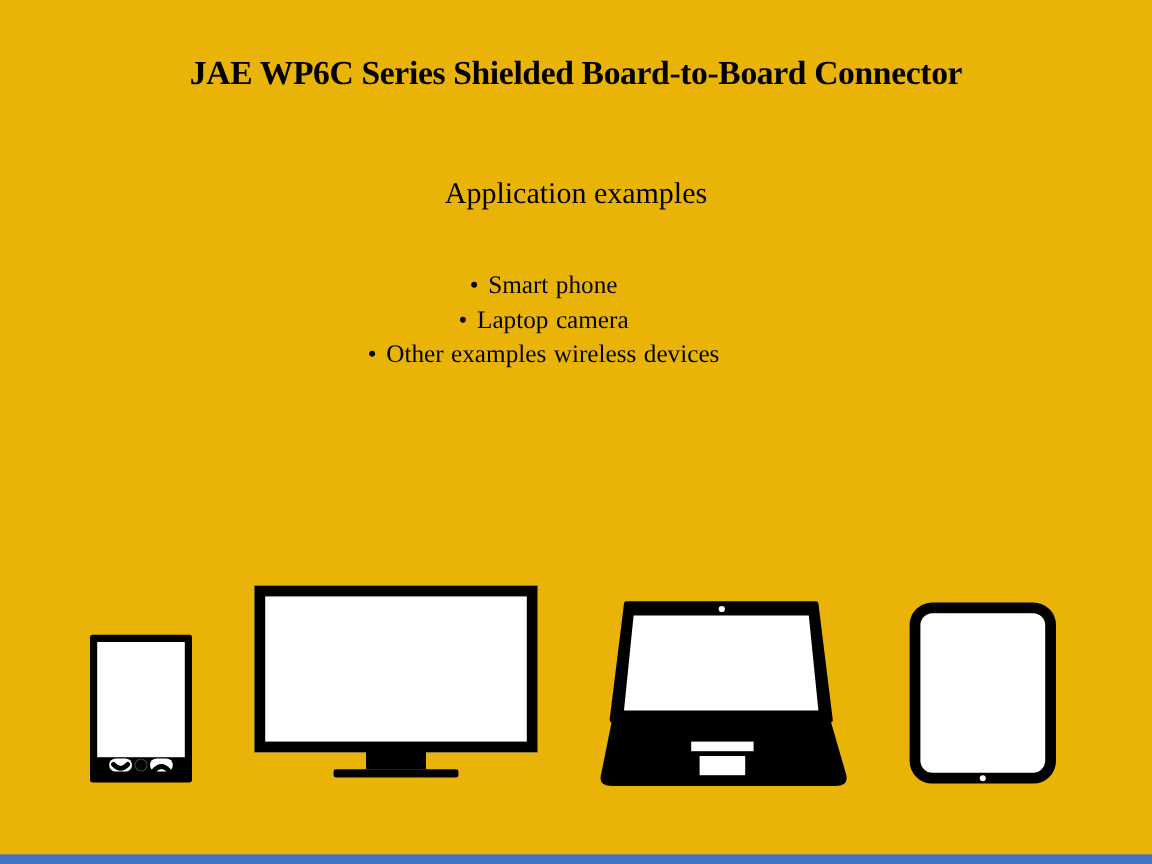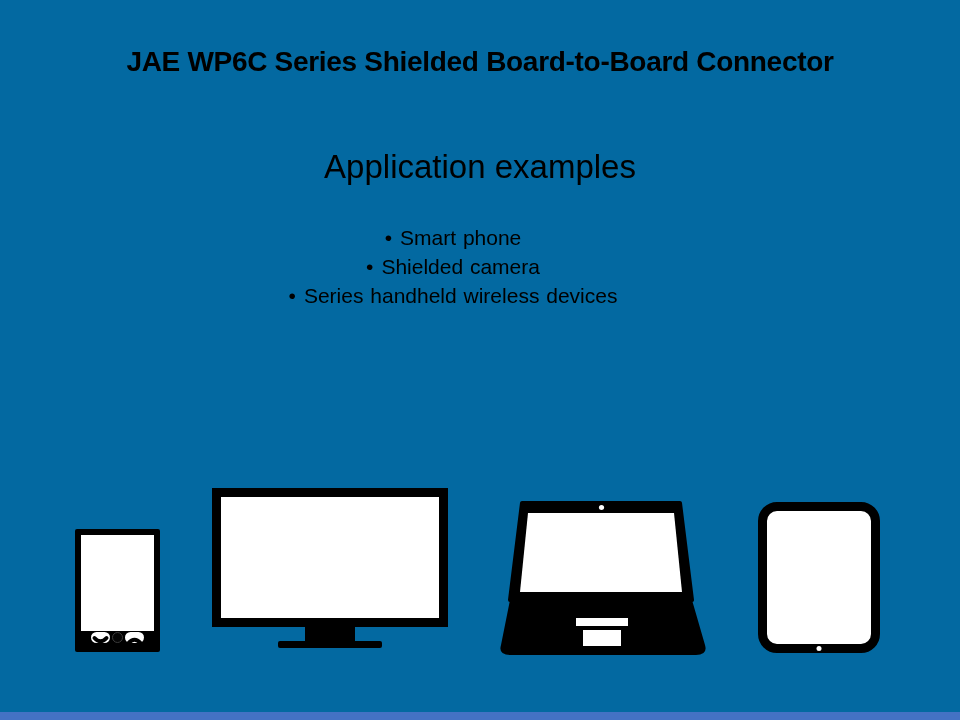--- a/index.html
+++ b/index.html
@@ -6,9 +6,9 @@
   .slide{
     position:relative;
     width:960px;height:720px;
-    background:#0369a1;
+    background:#eab308;
     overflow:hidden;
-    font-family:Liberation Sans, sans-serif;
+    font-family:Liberation Serif, serif;
     color:#000;
   }
   .title{

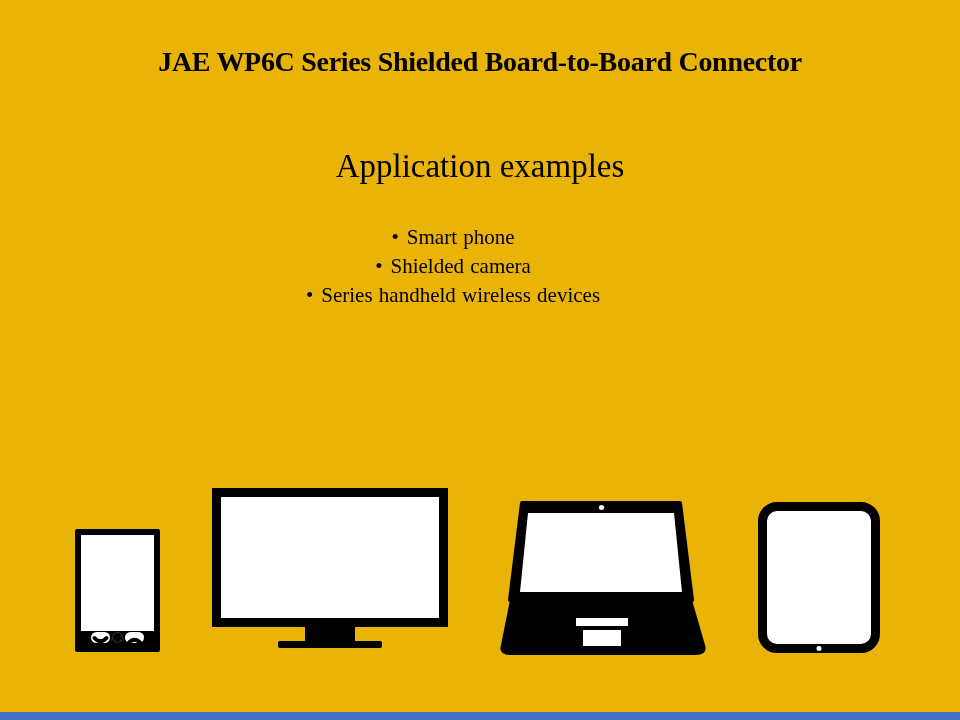--- a/index.html
+++ b/index.html
@@ -19,7 +19,7 @@
   .subtitle{
     position:absolute;top:148px;left:0;width:960px;
     text-align:center;
-    font-size:33px;font-weight:normal;
+    font-size:25px;font-weight:normal;
   }
   .bullets{
     position:absolute;top:223px;left:0;width:906px;

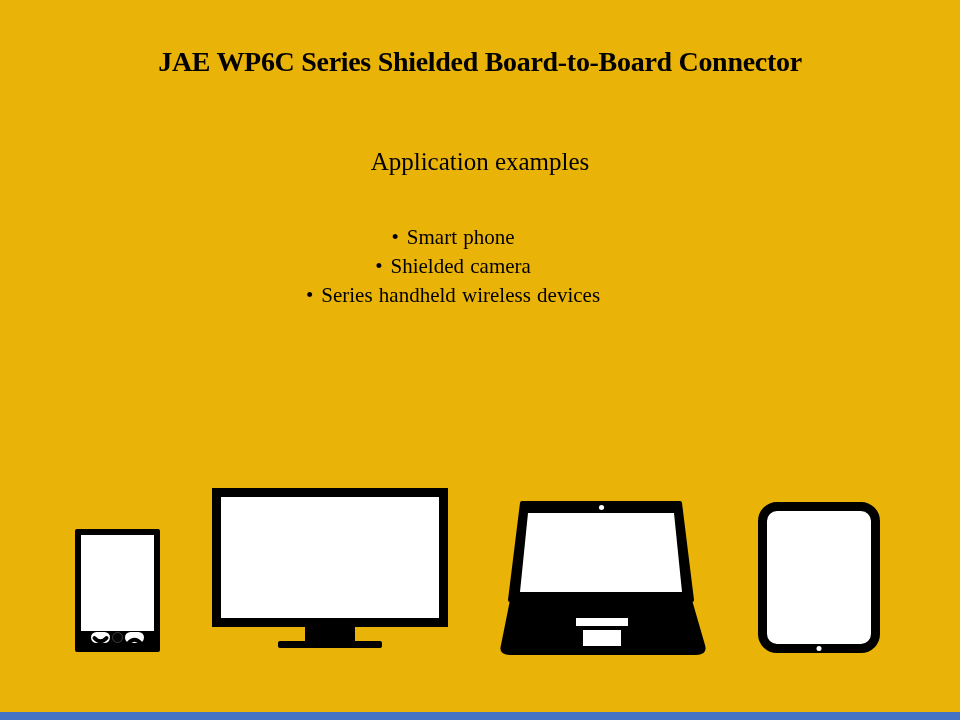--- a/index.html
+++ b/index.html
@@ -69,7 +69,7 @@
 
   <div class="bullets">
     <div><span class="bullet-glyph">•</span><span>Smart phone</span></div>
-    <div><span class="bullet-glyph">•</span><span>Shielded camera</span></div>
+    <div><span class="bullet-glyph">•</span><span>Laptop camera</span></div>
     <div><span class="bullet-glyph">•</span><span>Series handheld wireless devices</span></div>
   </div>
 

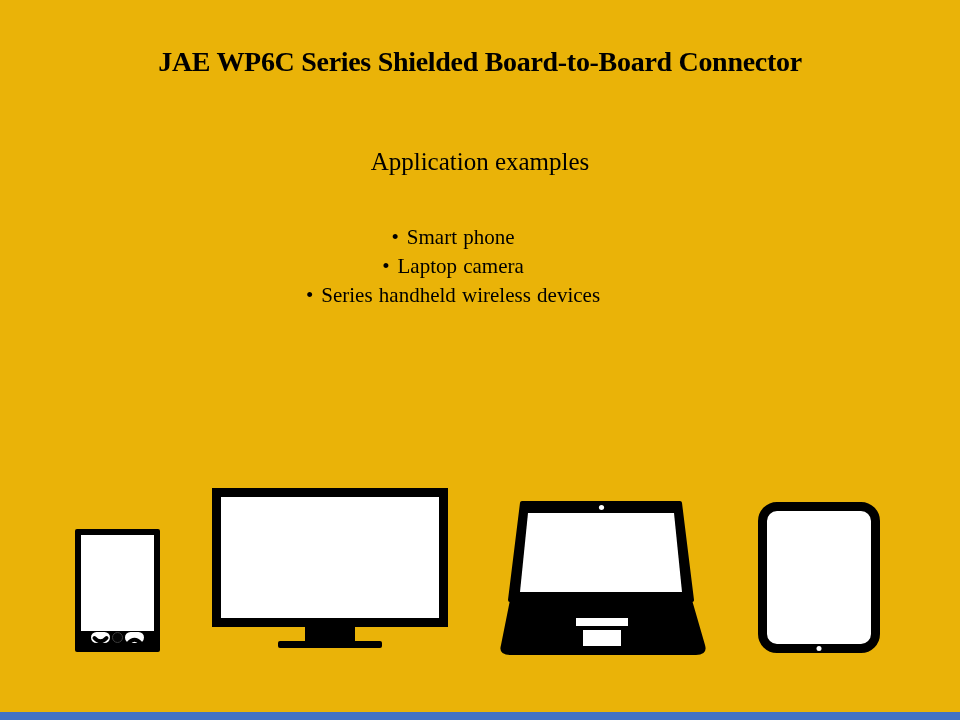--- a/index.html
+++ b/index.html
@@ -70,7 +70,7 @@
   <div class="bullets">
     <div><span class="bullet-glyph">•</span><span>Smart phone</span></div>
     <div><span class="bullet-glyph">•</span><span>Laptop camera</span></div>
-    <div><span class="bullet-glyph">•</span><span>Series handheld wireless devices</span></div>
+    <div><span class="bullet-glyph">•</span><span>Other examples wireless devices</span></div>
   </div>
 
   <div class="icon phone">

